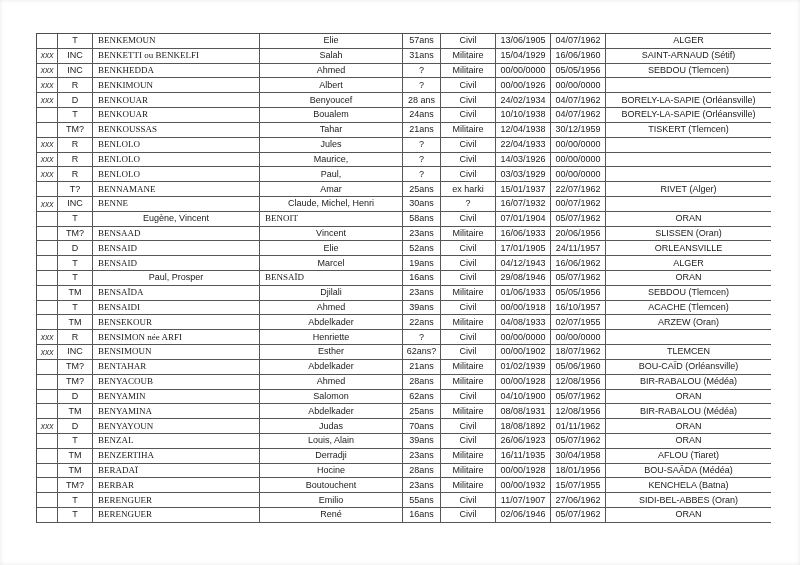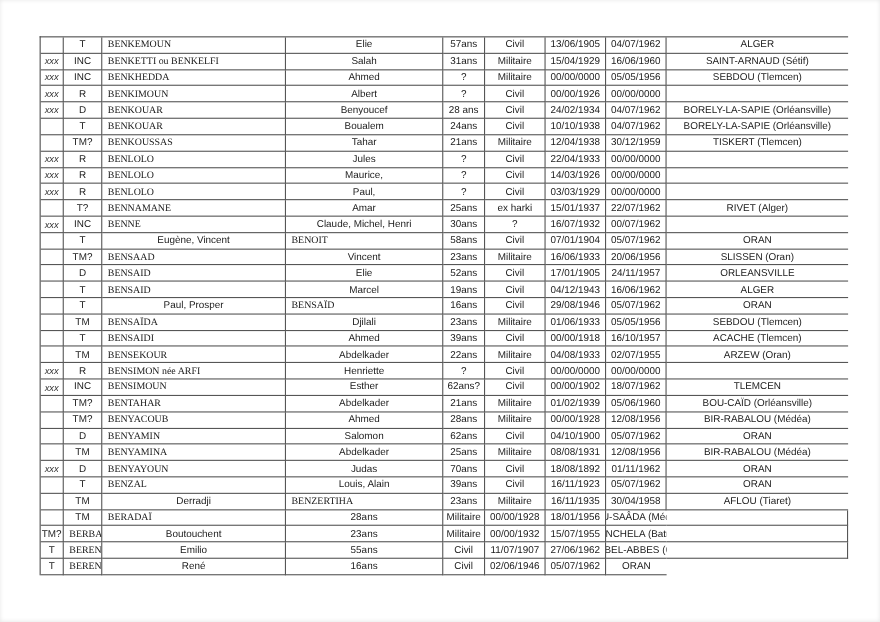--- a/index.html
+++ b/index.html
@@ -311,7 +311,7 @@
       <div class="cell c-given row-bold">Louis, Alain</div>
       <div class="cell c-age row-bold">39ans</div>
       <div class="cell c-status row-bold">Civil</div>
-      <div class="cell c-born row-bold">16/11/1923</div>
+      <div class="cell c-born row-bold">26/06/1923</div>
       <div class="cell c-died row-bold">05/07/1962</div>
       <div class="cell c-place row-bold">ORAN</div>
       <div class="cell c-mark row-bold"></div>

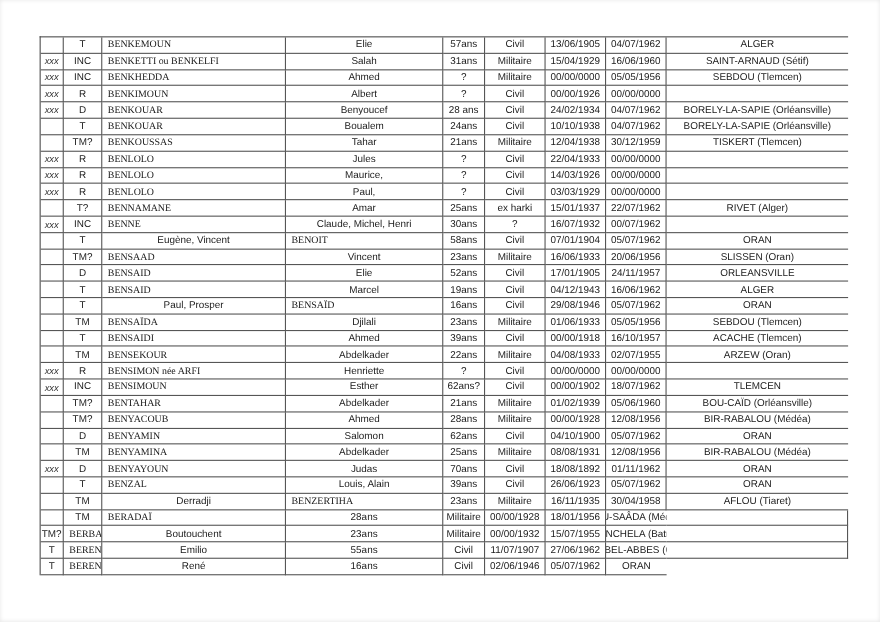--- a/index.html
+++ b/index.html
@@ -316,8 +316,8 @@
       <div class="cell c-place row-bold">ORAN</div>
       <div class="cell c-mark row-bold"></div>
       <div class="cell c-code row-bold">TM</div>
+      <div class="cell c-surname row-bold">BENZERTIHA</div>
       <div class="cell c-given row-bold">Derradji</div>
-      <div class="cell c-surname row-bold">BENZERTIHA</div>
       <div class="cell c-age row-bold">23ans</div>
       <div class="cell c-status row-bold">Militaire</div>
       <div class="cell c-born row-bold">16/11/1935</div>

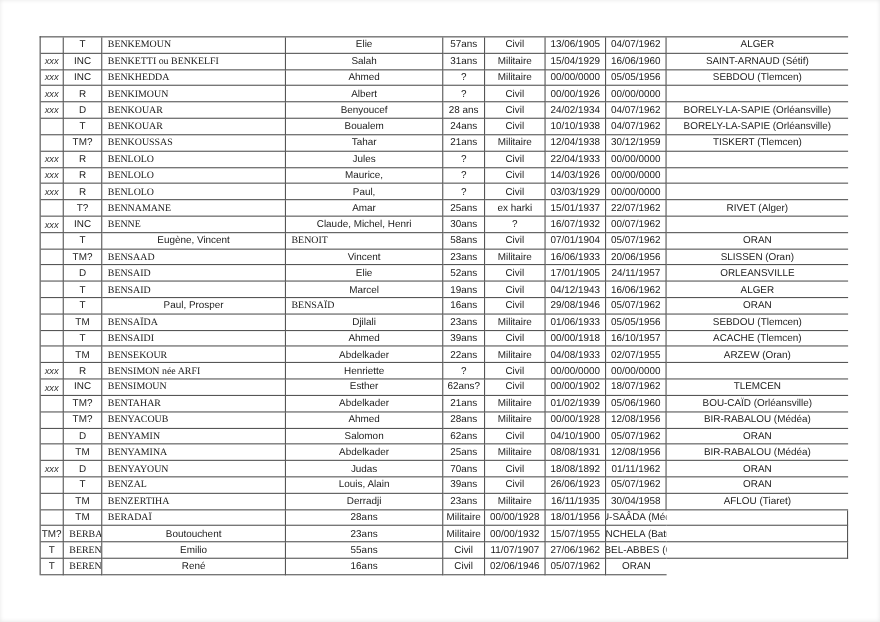--- a/index.html
+++ b/index.html
@@ -326,6 +326,7 @@
       <div class="cell c-mark row-bold"></div>
       <div class="cell c-code row-bold">TM</div>
       <div class="cell c-surname row-bold">BERADAÏ</div>
+      <div class="cell c-given row-bold">Hocine</div>
       <div class="cell c-age row-bold">28ans</div>
       <div class="cell c-status row-bold">Militaire</div>
       <div class="cell c-born row-bold">00/00/1928</div>

